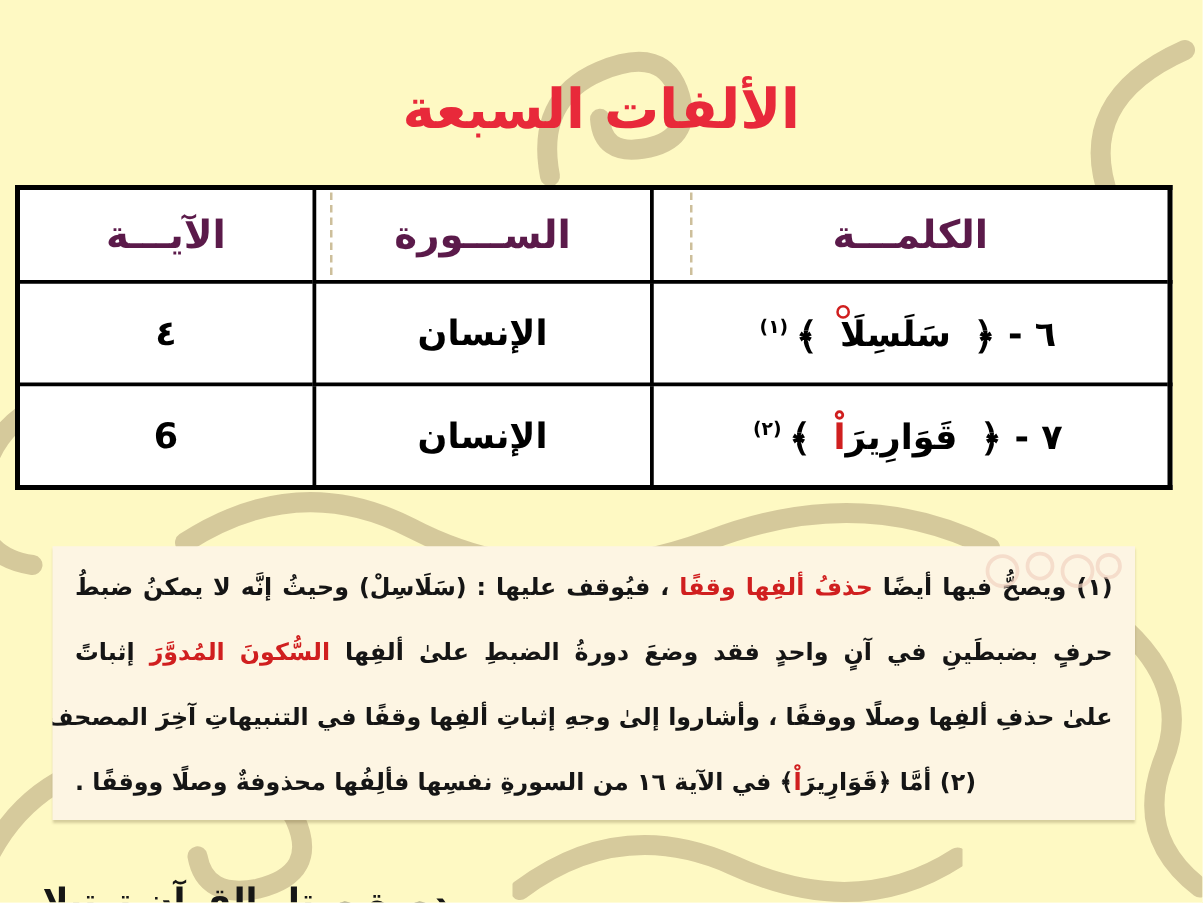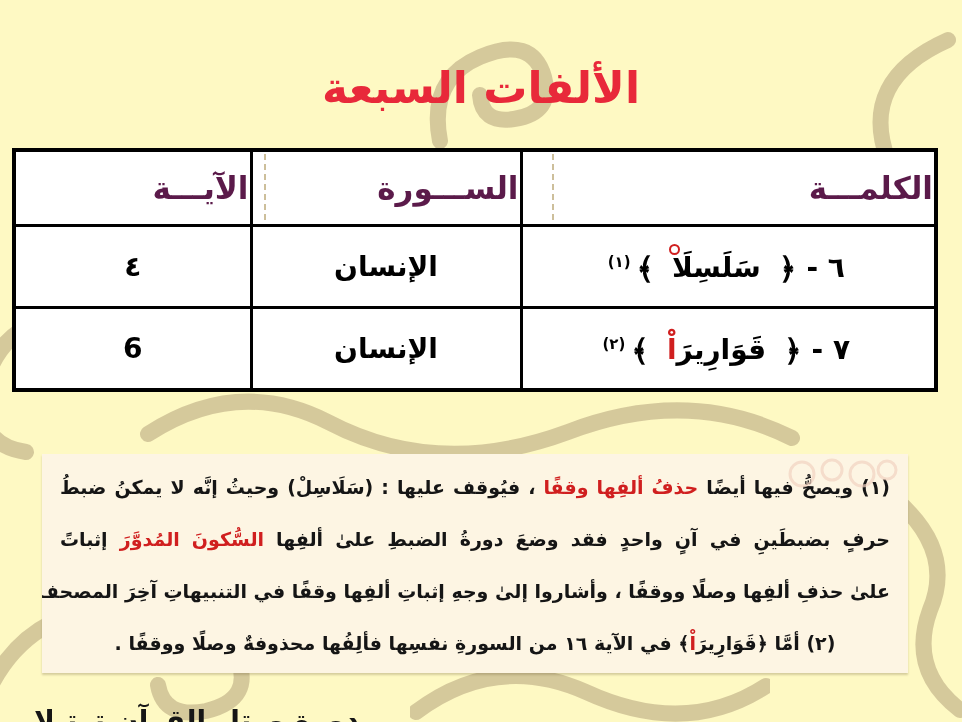--- a/index.html
+++ b/index.html
@@ -20,7 +20,7 @@
           direction:rtl;background:#fff;table-layout:fixed;}
   .qtable, .qtable td, .qtable th{border:3px solid #000;}
   .qtable{border-width:4px;}
-  .qtable th{height:70px;color:#5b1a4a;font-size:31px;font-weight:bold;text-align:right;background:#fff;}
+  .qtable th{height:70px;color:#5b1a4a;font-size:31px;font-weight:bold;text-align:center;background:#fff;}
   .qtable td{height:77px;font-size:28px;font-weight:bold;color:#000;text-align:center;background:#fff;}
   .word-cell{font-size:27px;white-space:nowrap;}
   .num{margin-left:6px;margin-right:4px;}

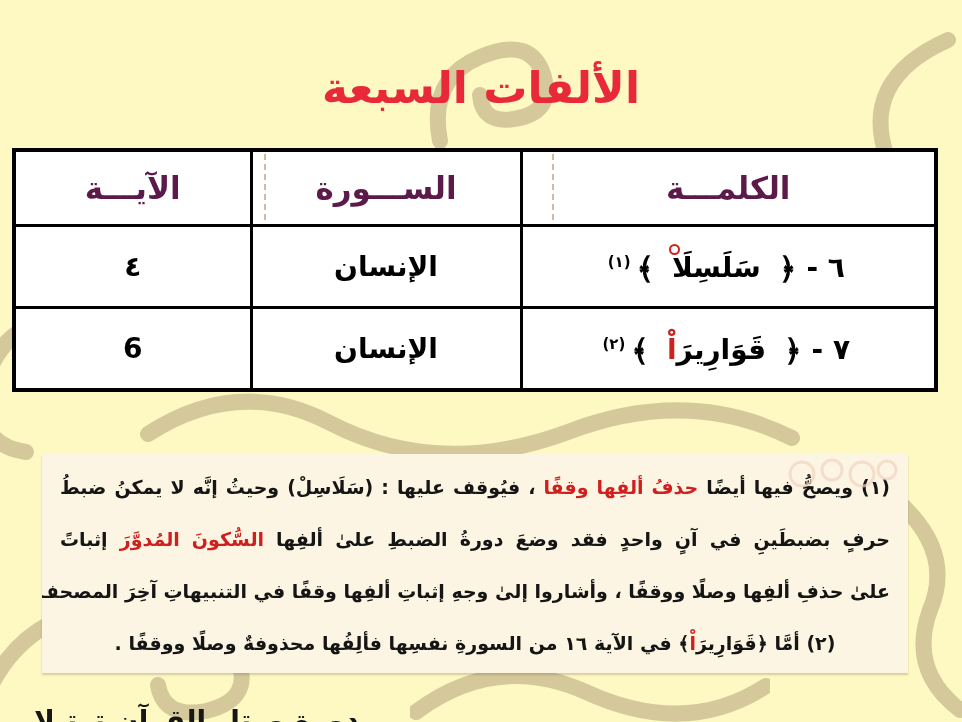--- a/index.html
+++ b/index.html
@@ -37,7 +37,7 @@
   .guide-b{left:264px;}
 
   
-  .footnote-box{position:absolute;z-index:2;left:42px;top:454px;width:866px;height:219px;
+  .footnote-box{position:absolute;z-index:2;left:42px;top:437px;width:866px;height:219px;
                 background:#fdf5e3;direction:rtl;box-sizing:border-box;padding:7px 18px 0 18px;
                 box-shadow:0 2px 2px rgba(90,75,40,.25);overflow:hidden;}
   .fn-line{font-size:19px;font-weight:bold;color:#151515;line-height:52px;white-space:nowrap;

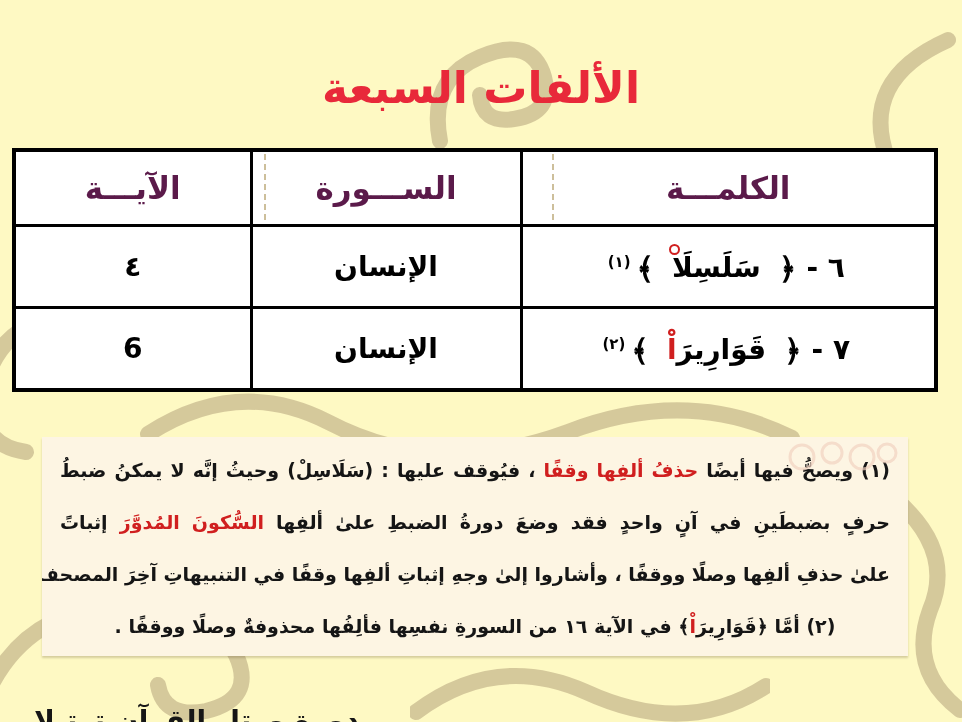--- a/index.html
+++ b/index.html
@@ -41,7 +41,7 @@
                 background:#fdf5e3;direction:rtl;box-sizing:border-box;padding:7px 18px 0 18px;
                 box-shadow:0 2px 2px rgba(90,75,40,.25);overflow:hidden;}
   .fn-line{font-size:19px;font-weight:bold;color:#151515;line-height:52px;white-space:nowrap;
-           text-align:center;}
+           text-align:left;}
   .fn-just{text-align:justify;text-align-last:justify;}
   .fn-orn{position:absolute;right:6px;top:2px;opacity:.7;}
   .fn-orn circle{fill:none;stroke:#f2d3c2;stroke-width:3;}

